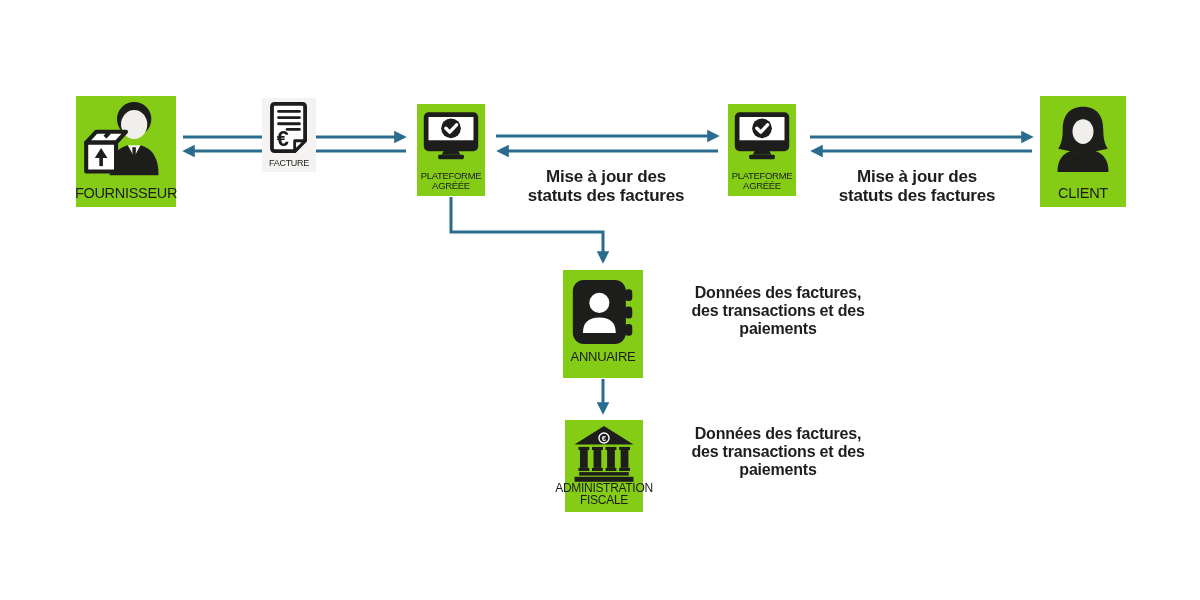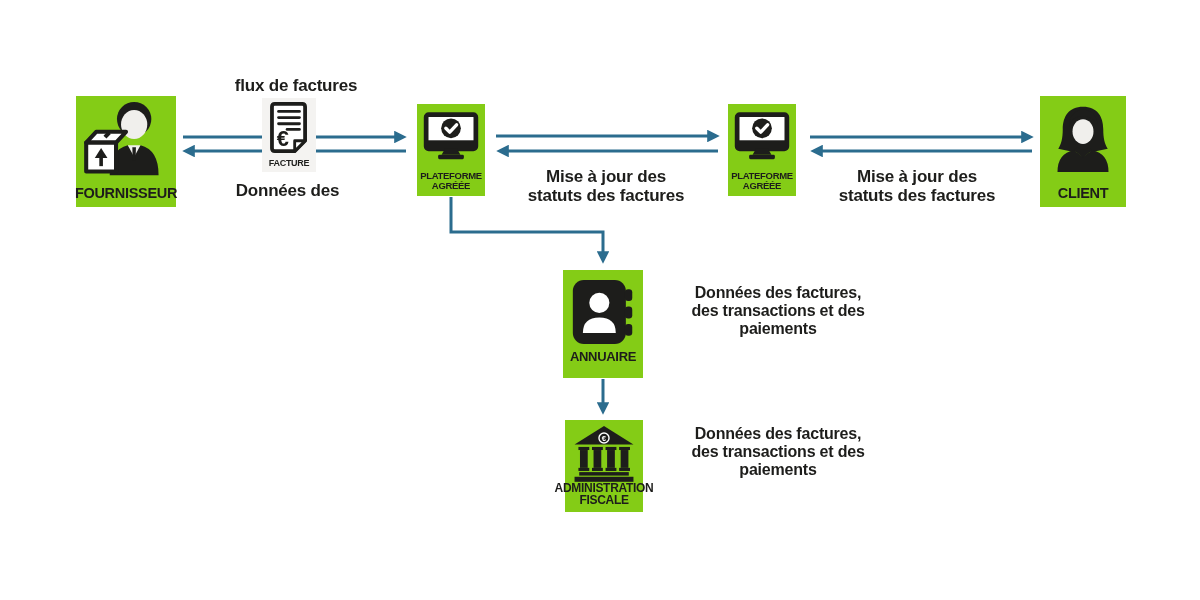--- a/index.html
+++ b/index.html
@@ -63,7 +63,6 @@
     <div class="lbl" style="font-size:14.5px;">FOURNISSEUR</div>
   </div>
 
-  <div class="flow-label" style="left:203px;top:76px;width:186px;font-size:17px;">flux de factures</div>
 
   <div class="entity" style="left:262px;top:98px;width:54px;height:74px;background:#f4f3f1;justify-content:space-between;padding:3px 0 4px;box-sizing:border-box;">
     <svg class="icon-svg" width="42" height="53" viewBox="0 0 44 56">

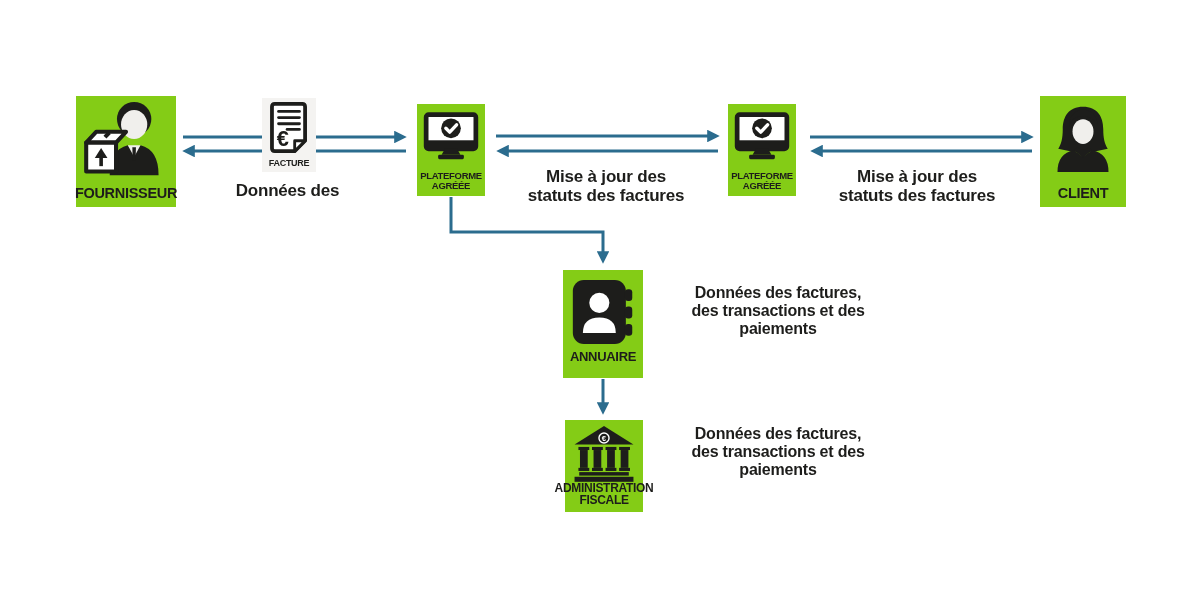--- a/index.html
+++ b/index.html
@@ -10,7 +10,7 @@
   svg.arrows{position:absolute;left:0;top:0;z-index:1;}
   .entity{position:absolute;background:#84cc16;z-index:2;display:flex;
           flex-direction:column;align-items:center;}
-  .entity .lbl{font-weight:bold;text-align:center;line-height:1.05;
+  .entity .lbl{font-weight:normal;text-align:center;line-height:1.05;
                letter-spacing:-0.3px;white-space:nowrap;}
   .flow-label{position:absolute;z-index:2;font-weight:bold;text-align:center;
               line-height:1.13;letter-spacing:-0.2px;}

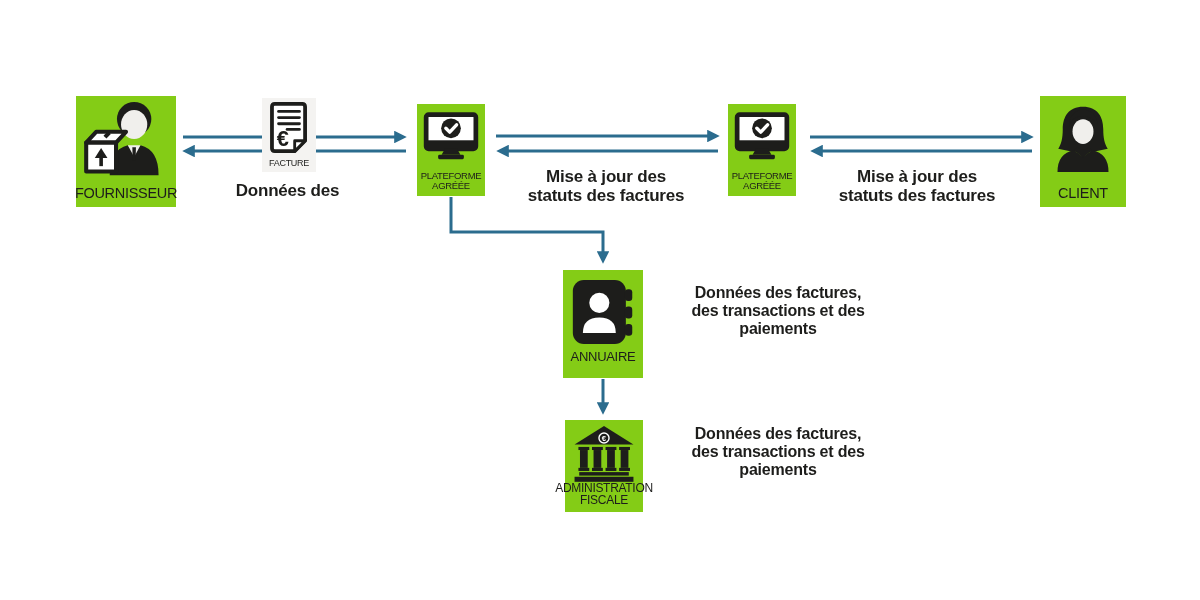--- a/index.html
+++ b/index.html
@@ -80,7 +80,6 @@
   </div>
 
   <div class="flow-label" style="left:200px;top:181px;width:175px;font-size:17px;">
-    <div>Données des</div>
   </div>
 
   <div class="entity" style="left:417px;top:104px;width:68px;height:92px;justify-content:space-between;padding:8px 0 5px;box-sizing:border-box;">

